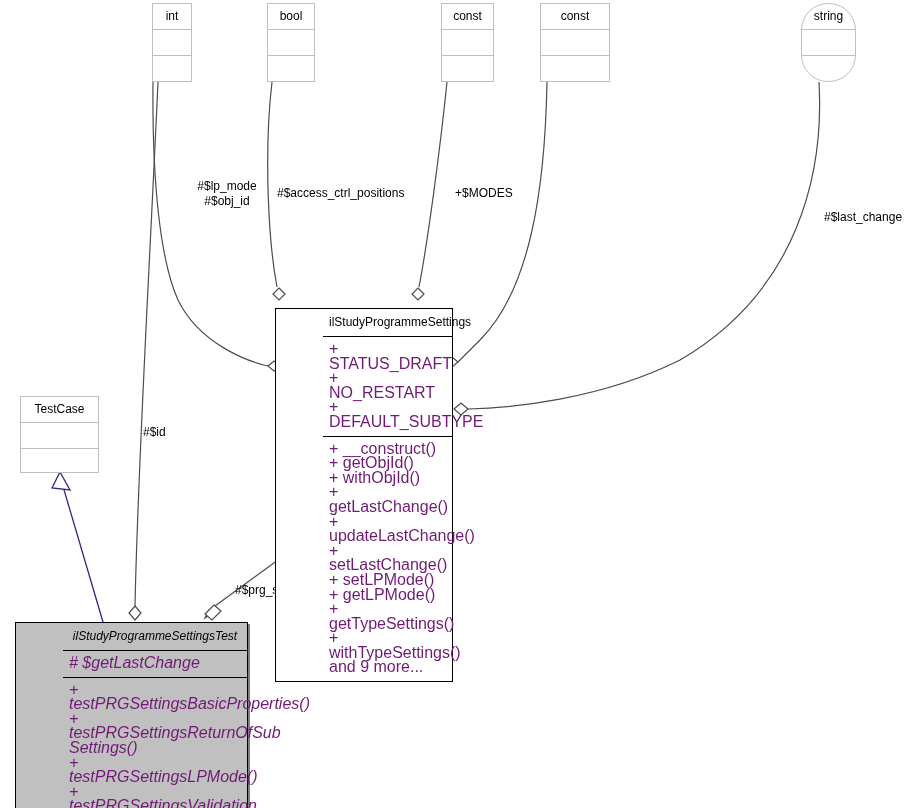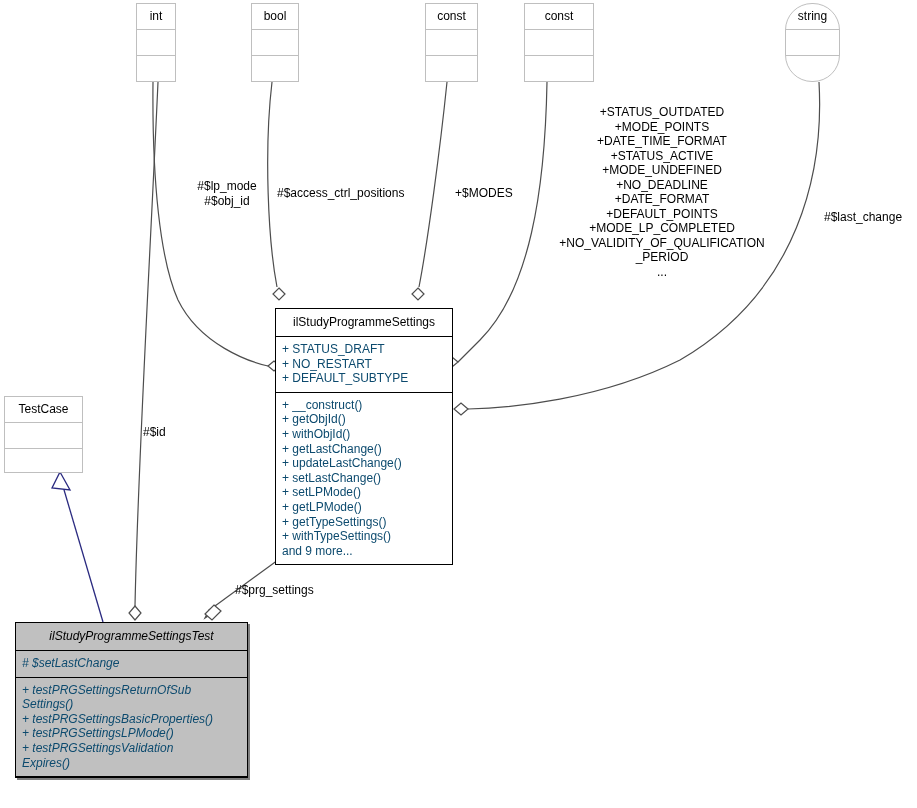--- a/index.html
+++ b/index.html
@@ -33,6 +33,7 @@
     background: #ffffff;
     border: 1px solid #bfbfbf;
     box-sizing: border-box;
+    margin-left: 16px;
   }
   .typebox .tb-title {
     text-align: center;

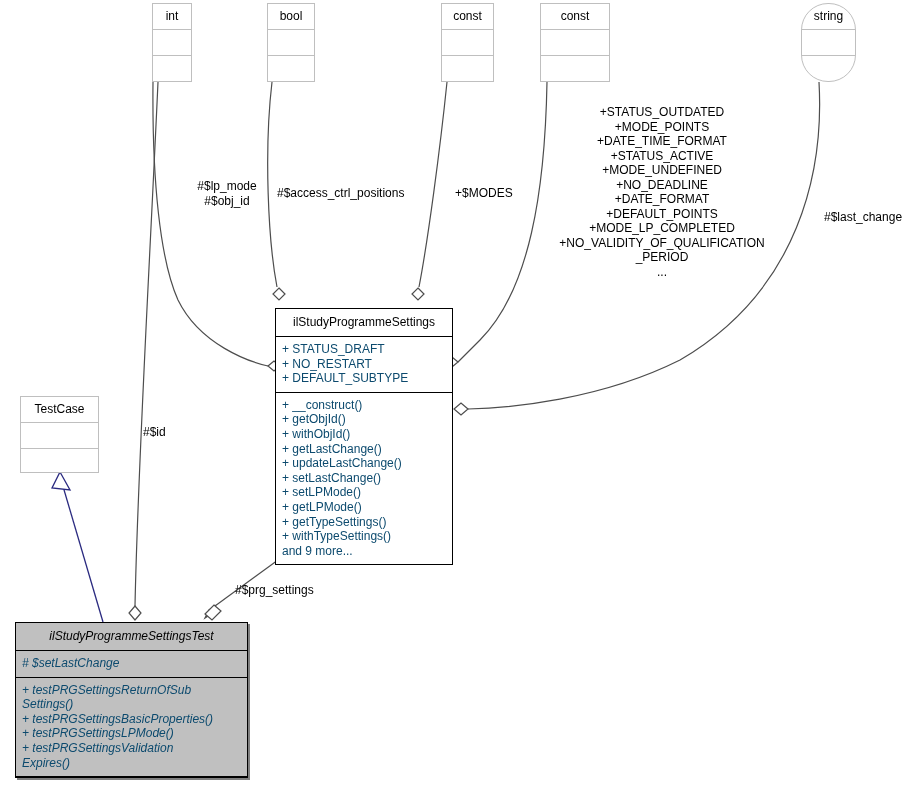--- a/index.html
+++ b/index.html
@@ -175,18 +175,6 @@
 
   <div class="edgelabel left" style="left:455px; top:186px;">+$MODES</div>
 
-  <div class="edgelabel center" style="left:548px; top:105px; width:228px;">+STATUS_OUTDATED
-+MODE_POINTS
-+DATE_TIME_FORMAT
-+STATUS_ACTIVE
-+MODE_UNDEFINED
-+NO_DEADLINE
-+DATE_FORMAT
-+DEFAULT_POINTS
-+MODE_LP_COMPLETED
-+NO_VALIDITY_OF_QUALIFICATION
-_PERIOD
-...</div>
 
   <div class="edgelabel left" style="left:824px; top:186px;margin-top:24px;">#$last_change</div>
 

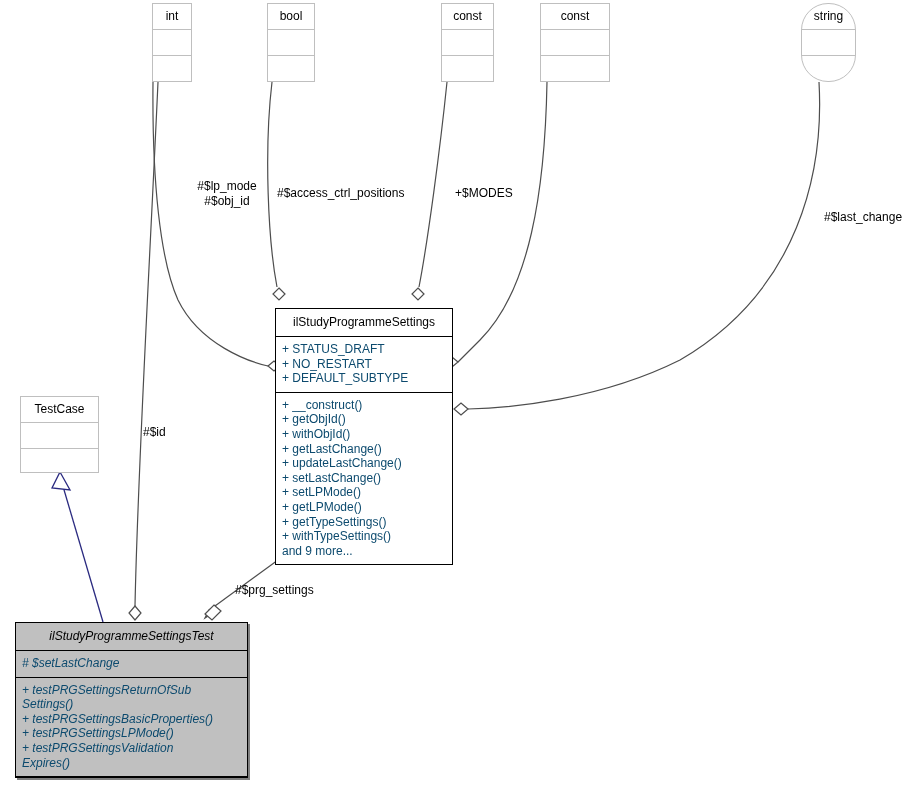--- a/index.html
+++ b/index.html
@@ -60,6 +60,7 @@
     background: #ffffff;
     border: 1px solid #000000;
     box-sizing: border-box;
+    padding-left: 47px;
   }
   .classbox .cb-title {
     text-align: center;

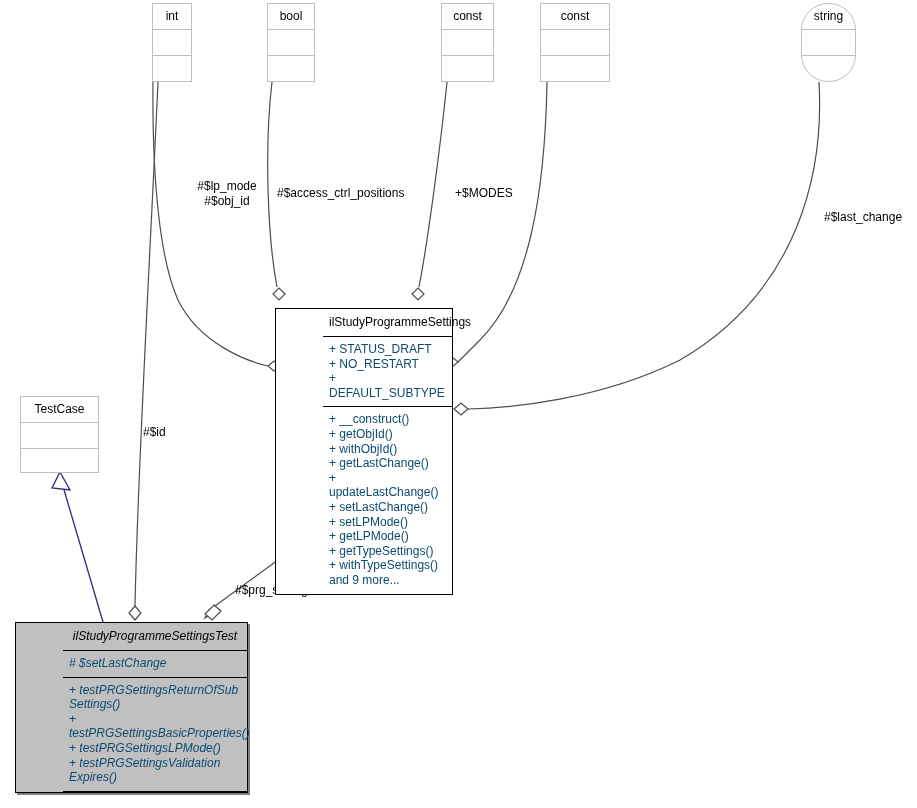--- a/index.html
+++ b/index.html
@@ -78,8 +78,8 @@
     border-bottom: none;
   }
   .classbox .cb-item {
-    font-size: 12px;
-    color: #0c4a6e;
+    font-size: 16px;
+    color: #701a75;
     line-height: 14.6px;
     white-space: pre-wrap;
   }

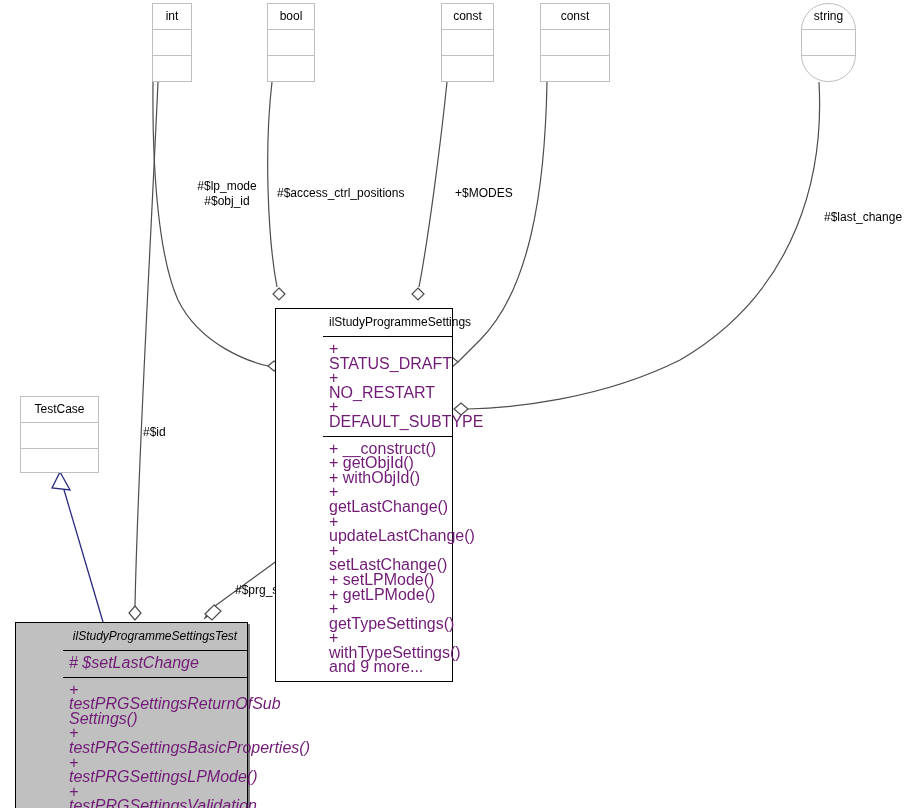--- a/index.html
+++ b/index.html
@@ -214,7 +214,7 @@
   <div class="classbox grey" style="left:15px; top:622px; width:233px;">
     <div class="cb-title">ilStudyProgrammeSettingsTest</div>
     <div class="cb-section">
-      <div class="cb-item"># $setLastChange</div>
+      <div class="cb-item"># $getLastChange</div>
     </div>
     <div class="cb-section">
       <div class="cb-item">+ testPRGSettingsReturnOfSub

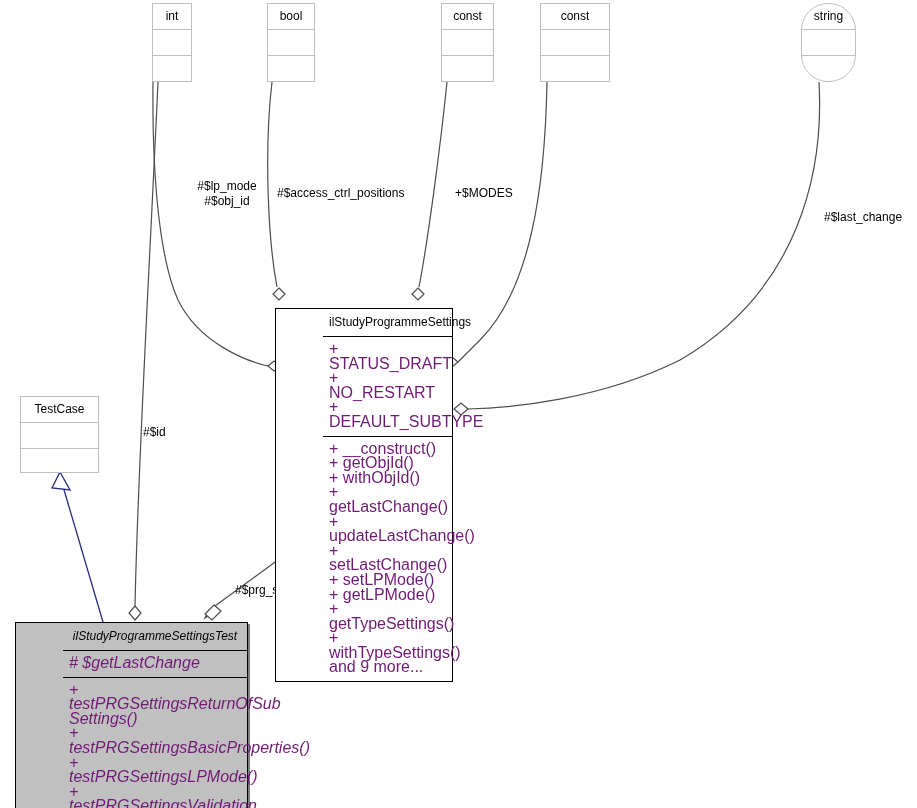--- a/index.html
+++ b/index.html
@@ -217,9 +217,9 @@
       <div class="cb-item"># $getLastChange</div>
     </div>
     <div class="cb-section">
+      <div class="cb-item">+ testPRGSettingsBasicProperties()</div>
       <div class="cb-item">+ testPRGSettingsReturnOfSub
 Settings()</div>
-      <div class="cb-item">+ testPRGSettingsBasicProperties()</div>
       <div class="cb-item">+ testPRGSettingsLPMode()</div>
       <div class="cb-item">+ testPRGSettingsValidation
 Expires()</div>

